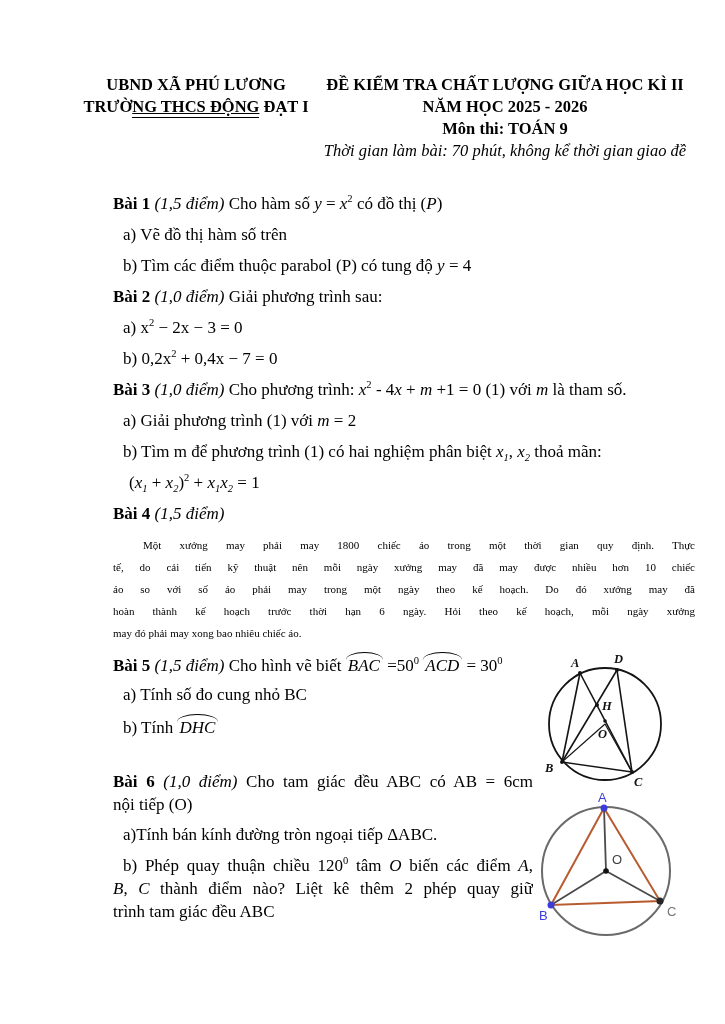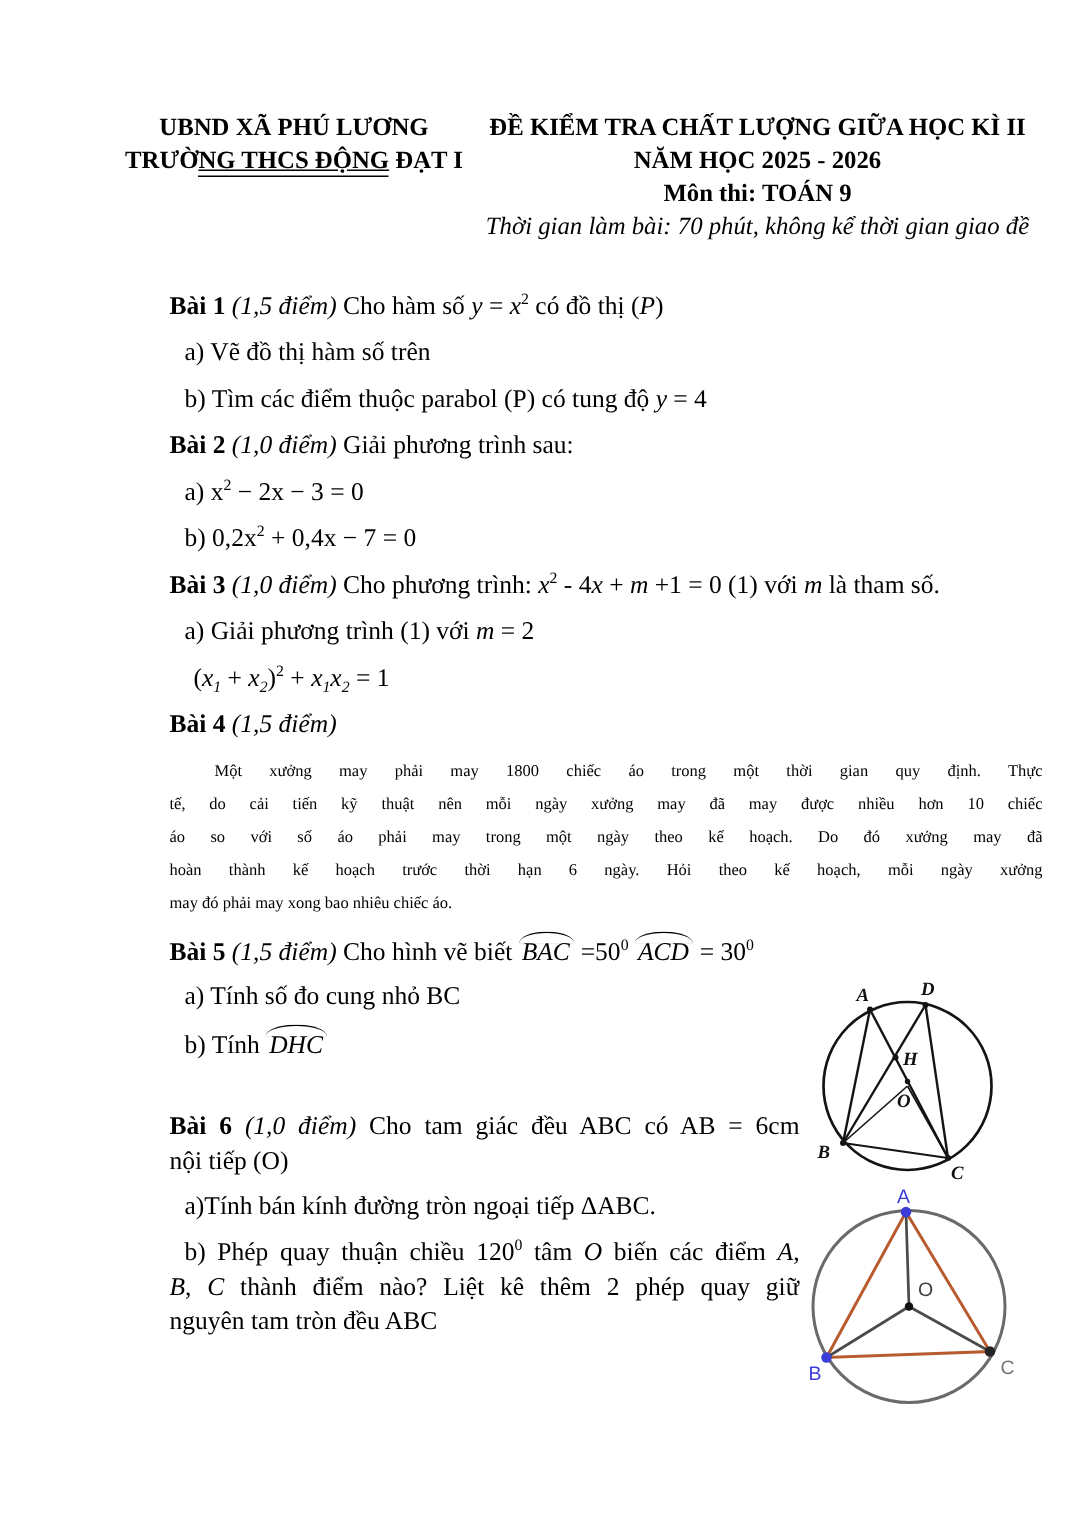--- a/index.html
+++ b/index.html
@@ -73,6 +73,7 @@
 
     <div class="l"><b>Bài 3</b> <i>(1,0 điểm)</i> Cho phương trình: <i>x</i><sup>2</sup> - 4<i>x</i> + <i>m</i> +1 = 0 (1) với <i>m</i> là tham số.</div>
     <div class="l ind">a) Giải phương trình (1) với <i>m</i> = 2</div>
+    <div class="l ind">b) Tìm m để phương trình (1) có hai nghiệm phân biệt <i>x</i><sub>1</sub>, <i>x</i><sub>2</sub> thoả mãn:</div>
     <div class="l eq">(<i>x</i><sub>1</sub> + <i>x</i><sub>2</sub>)<sup>2</sup> + <i>x</i><sub>1</sub><i>x</i><sub>2</sub> = 1</div>
 
     <div class="l"><b>Bài 4</b> <i>(1,5 điểm)</i></div>

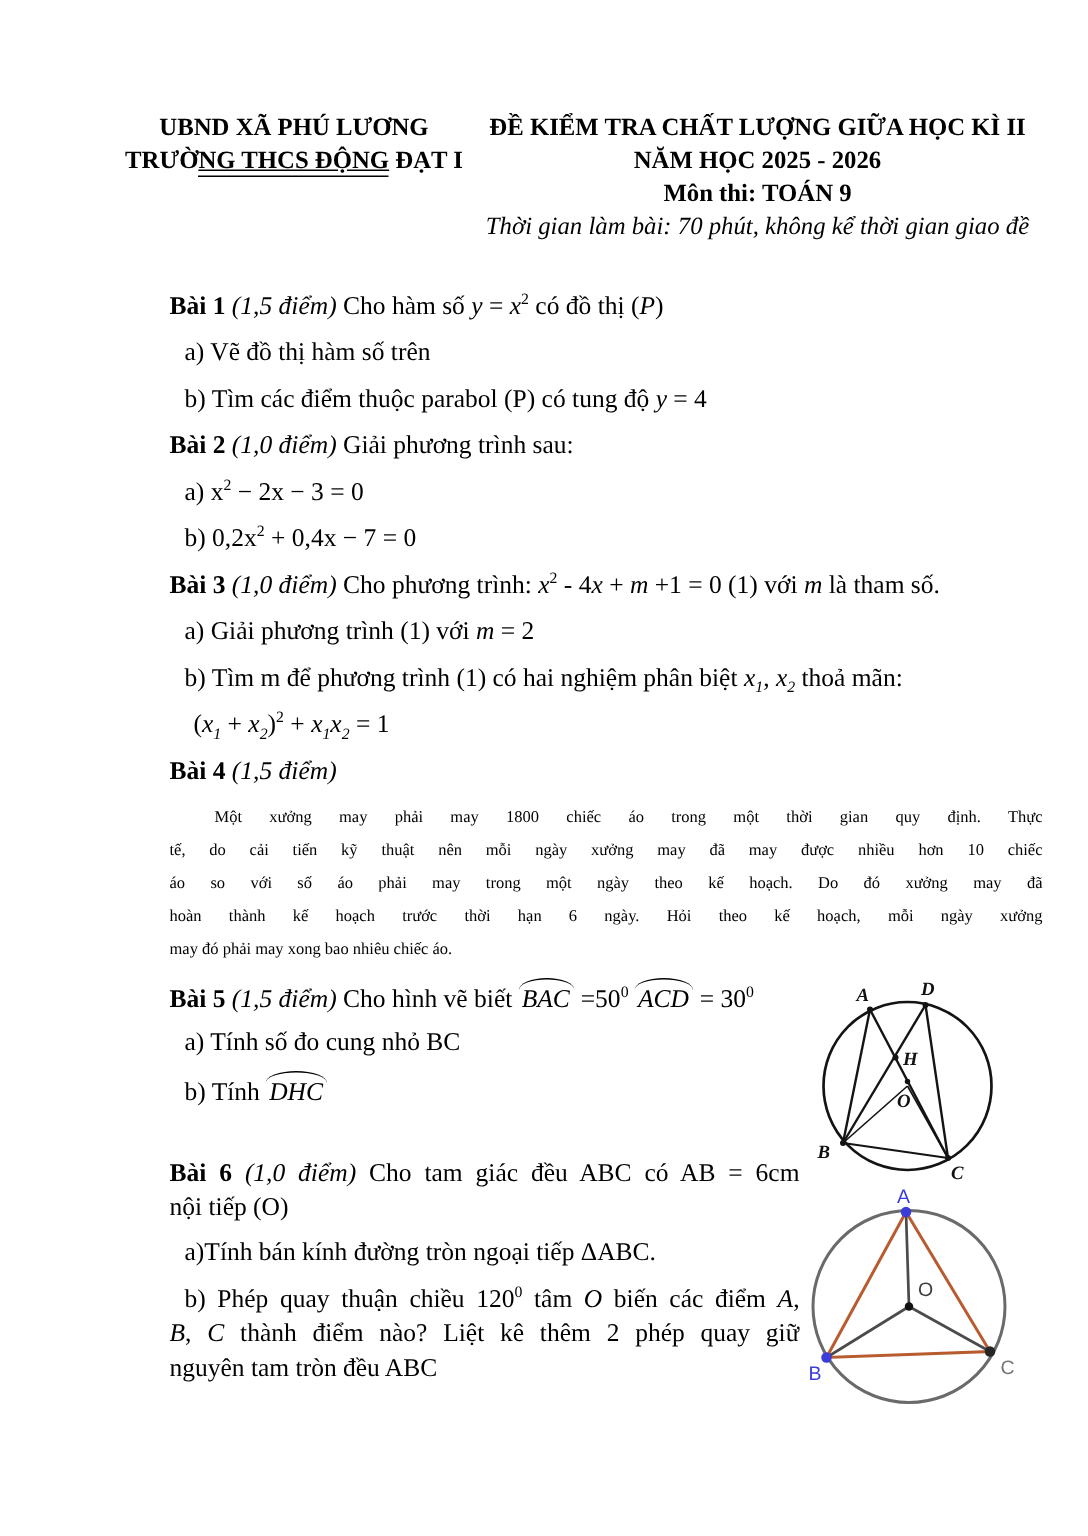--- a/index.html
+++ b/index.html
@@ -96,7 +96,7 @@
       <div class="item-b">
         <div class="jl ind">b) Phép quay thuận chiều 120<sup>0</sup> tâm <i>O</i> biến các điểm <i>A</i>,</div>
         <div class="jl"><i>B</i>, <i>C</i> thành điểm nào? Liệt kê thêm 2 phép quay giữ</div>
-        <div class="jl-last">nguyên tam tròn đều ABC</div>
+        <div class="jl-last">trình tam giác đều ABC</div>
       </div>
     </div>
   </div>

